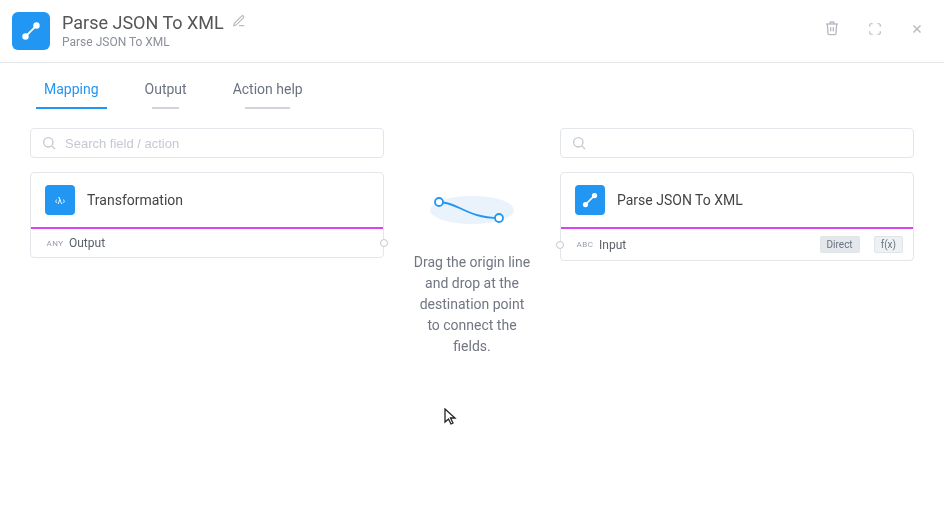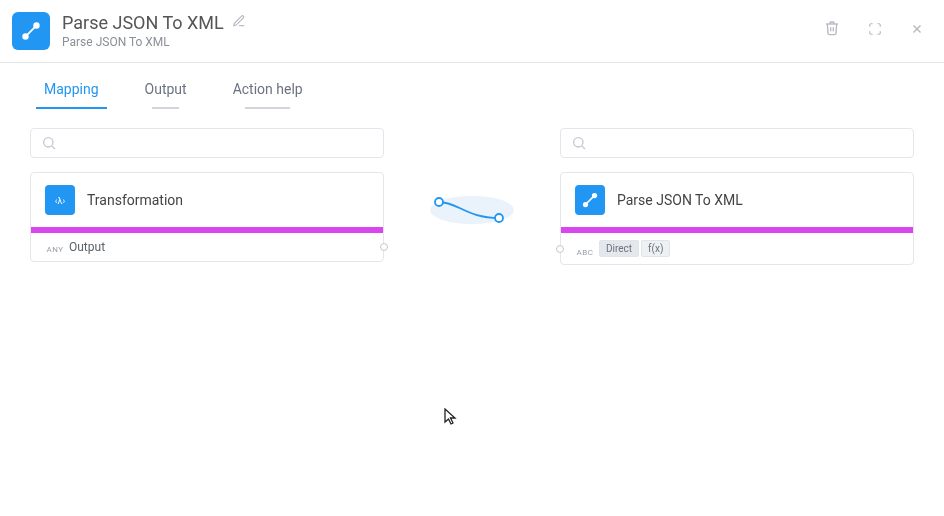--- a/index.html
+++ b/index.html
@@ -118,6 +118,7 @@
         <circle cx="11" cy="11" r="7"></circle>
           <line x1="21" y1="21" x2="16.65" y2="16.65"></line>
       </svg>
+      <input class="search-input" placeholder="Search field / action" style="">
     </div>
     <div class="card">
       <div class="card-header">

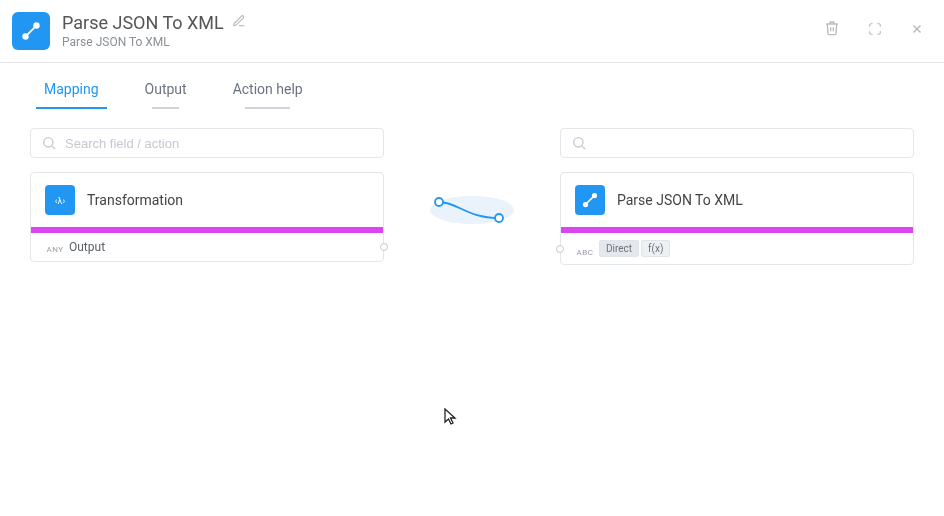--- a/index.html
+++ b/index.html
@@ -36,7 +36,7 @@
   .card-icon svg { width: 18px; height: 18px; }
   .card-title { font-size: 14px; color: #444; text-align: center; }
 
-  .field-row { display: flex; align-items: flex-end; border-top: 6px solid #d946ef; padding: 7px 10px; font-size: 12px; position: relative; }
+  .field-row { display: flex; align-items: center; border-top: 2px solid #d946ef; padding: 7px 10px; font-size: 12px; position: relative; }
   .field-type { font-size: 8px; color: #9aa0a8; letter-spacing: 0.5px; width: 28px; text-align: center; }
   .field-name { color: #5b6168; flex: 1; }
   .port { width: 8px; height: 8px; border: 1px solid #c4c8cf; background: #fff; border-radius: 50%; position: absolute; }

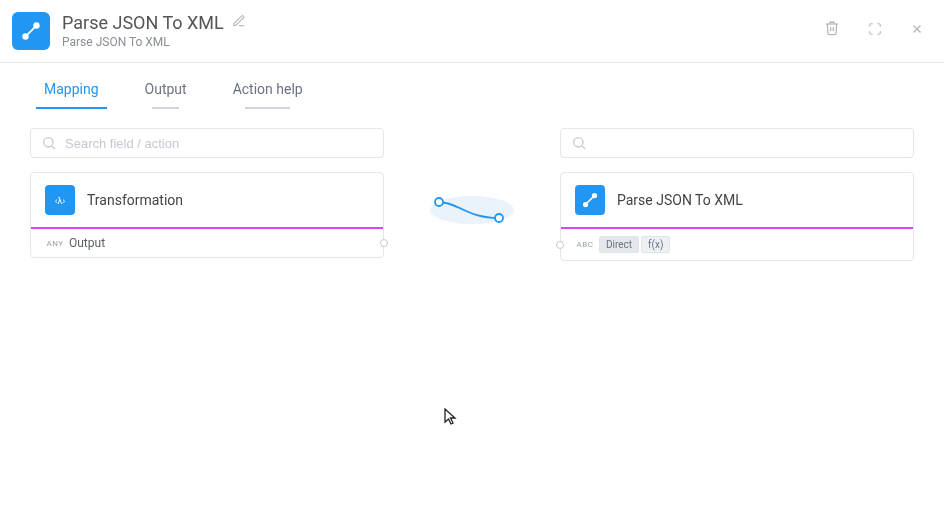--- a/index.html
+++ b/index.html
@@ -169,6 +169,7 @@
       <div class="field-row">
         <span class="port port-left"></span>
         <span class="field-type">ABC</span>
+        <span class="field-name">Input</span>
         <div class="field-buttons">
           <span class="field-btn active">Direct</span>
           <span class="field-btn">f(x)</span>

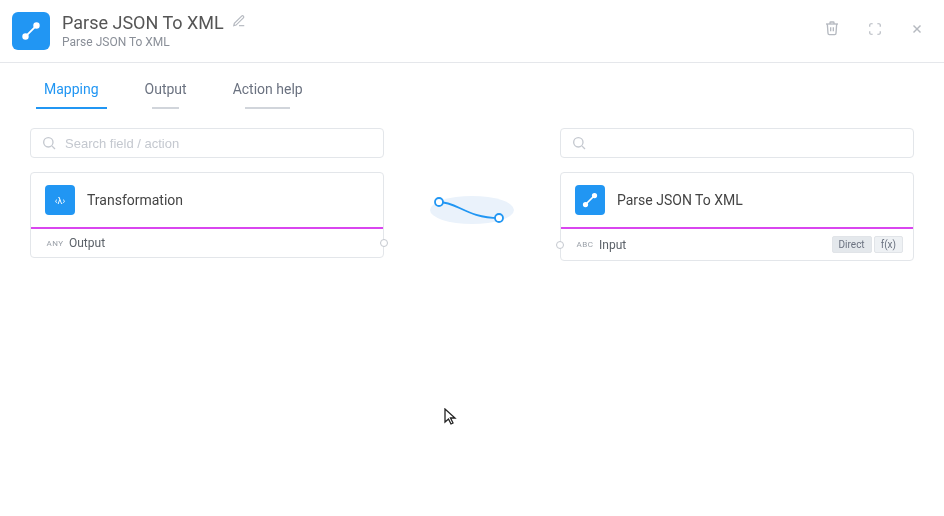--- a/index.html
+++ b/index.html
@@ -43,7 +43,7 @@
   .port-right { right: -5px; top: 50%; transform: translateY(-50%); }
   .port-left { left: -5px; top: 50%; transform: translateY(-50%); }
   .field-buttons { display: flex; gap: 2px; }
-  .field-btn { background: #eef1f4; border: 1px solid #e1e4e8; color: #6b7280; font-size: 10px; padding: 2px 6px; border-radius: 2px; cursor: pointer; }
+  .field-btn { background: #eef1f4; border: 1px solid #e1e4e8; color: #6b7280; font-size: 10px; padding: 2px 6px; border-radius: 2px; cursor: pointer; margin-left: 12px; }
   .field-btn.active { background: #e4e8ec; }
 
   .center-col { flex: 1; display: flex; flex-direction: column; align-items: center; padding-top: 60px; }

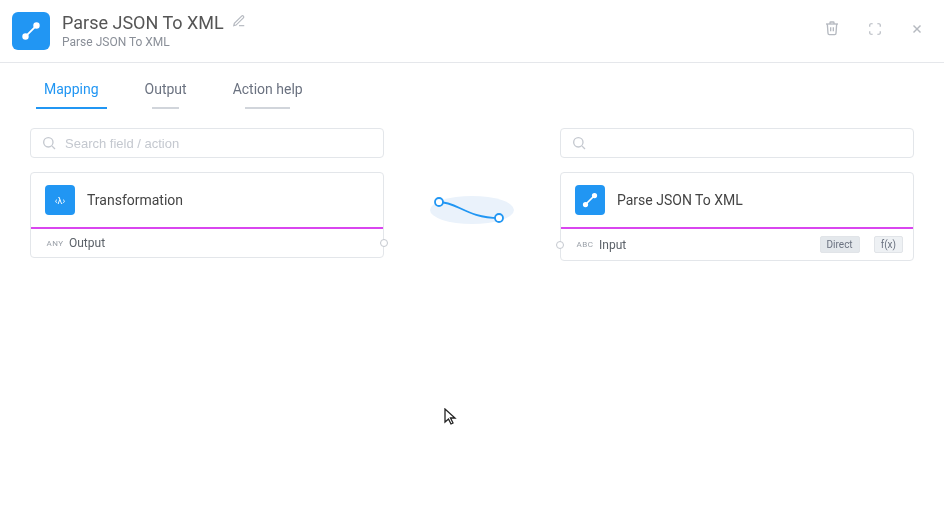--- a/index.html
+++ b/index.html
@@ -146,6 +146,7 @@
         <circle cx="72" cy="30" r="4" fill="#fff" stroke="#2196f3" stroke-width="1.8"></circle>
       </svg>
     </div>
+    <div class="hint-text">Drag the origin line and drop at the destination point to connect the fields.</div>
   </div>
 
   <div class="col col-right">

